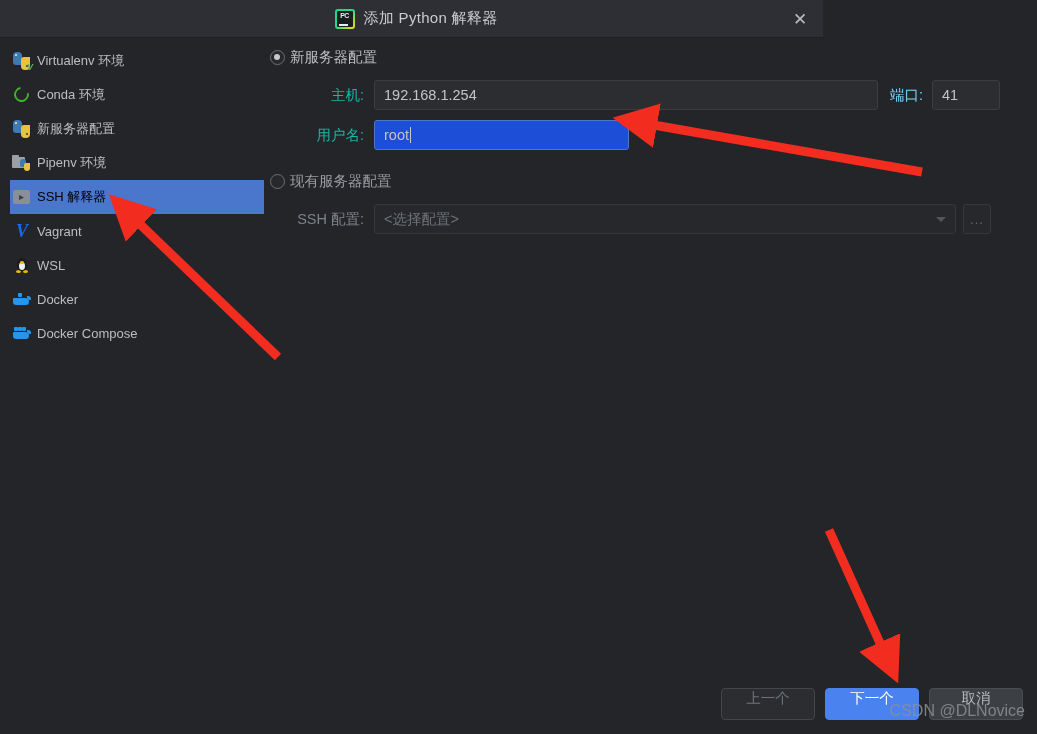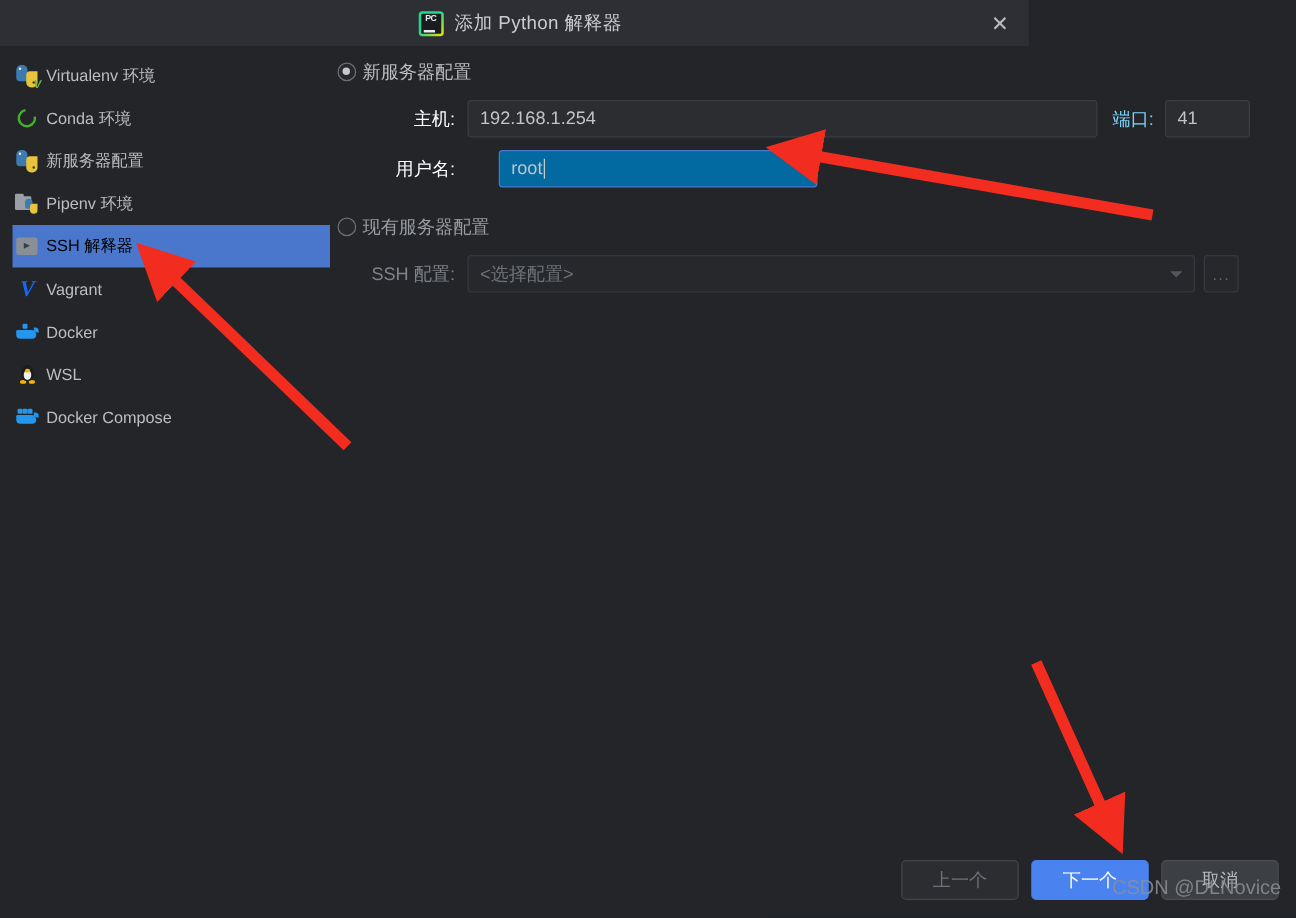--- a/index.html
+++ b/index.html
@@ -144,7 +144,7 @@
 
   .field-row { display: flex; align-items: center; margin-top: 10px; }
   .flabel {
-    font-size: 14.5px; color: #ffffff; text-align: right;
+    font-size: 14.5px; color: #14b8a6; text-align: right;
     width: 94px; margin-right: 10px; flex: none;
   }
   .flabel.dim { color: #7e8288; }

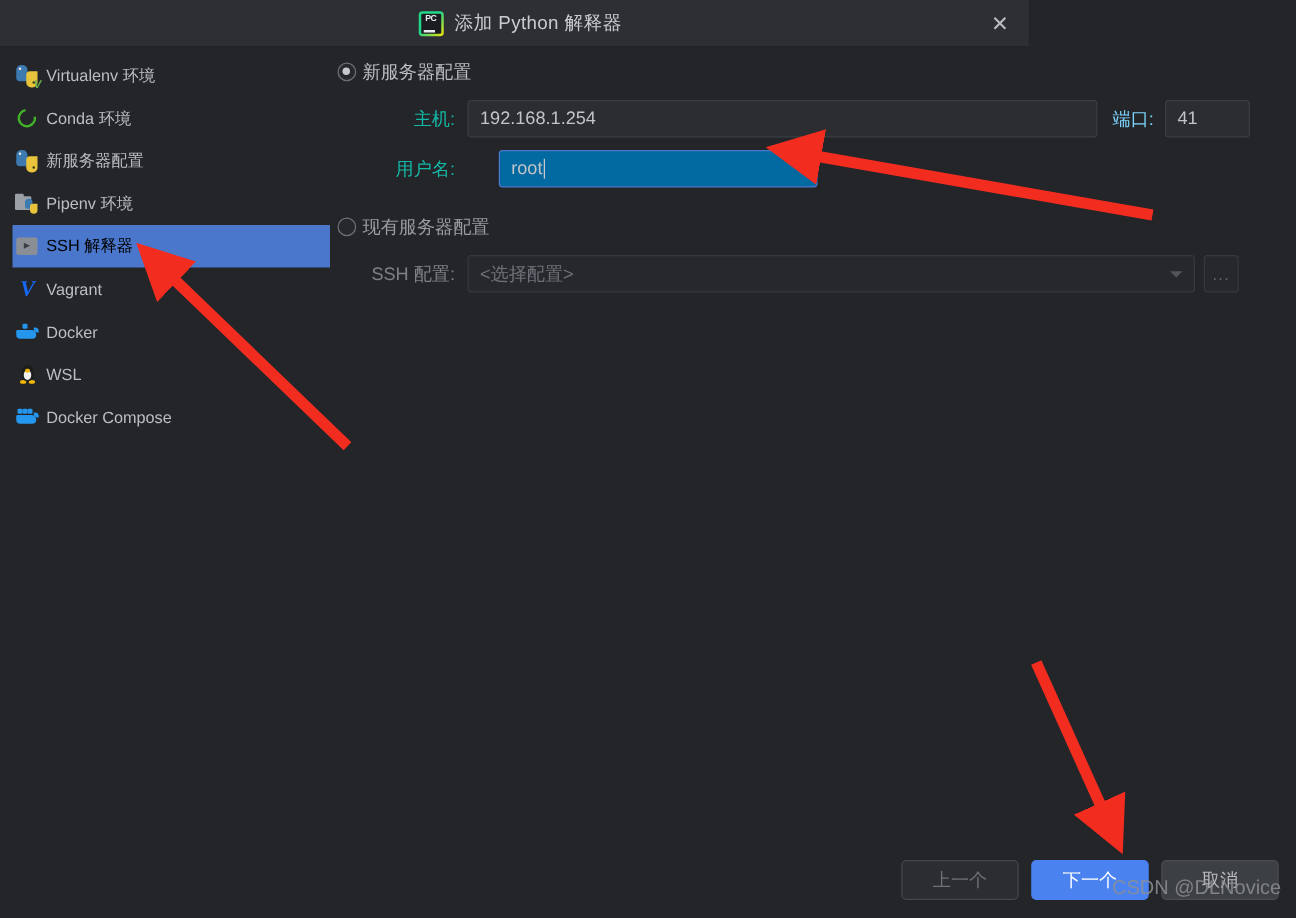--- a/index.html
+++ b/index.html
@@ -156,7 +156,7 @@
     display: flex; align-items: center; padding: 0 9px;
     font-family: "Liberation Sans", sans-serif;
   }
-  .input.focused { border: 1.5px solid #4a77cc; background: #0369a1; margin-left: 25px; }
+  .input.focused { border: 1.5px solid #4a77cc; background: #1d4ed8; }
   .input.host { width: 504px; }
   .input.user { width: 255px; position: relative; }
   .input.port { width: 68px; }

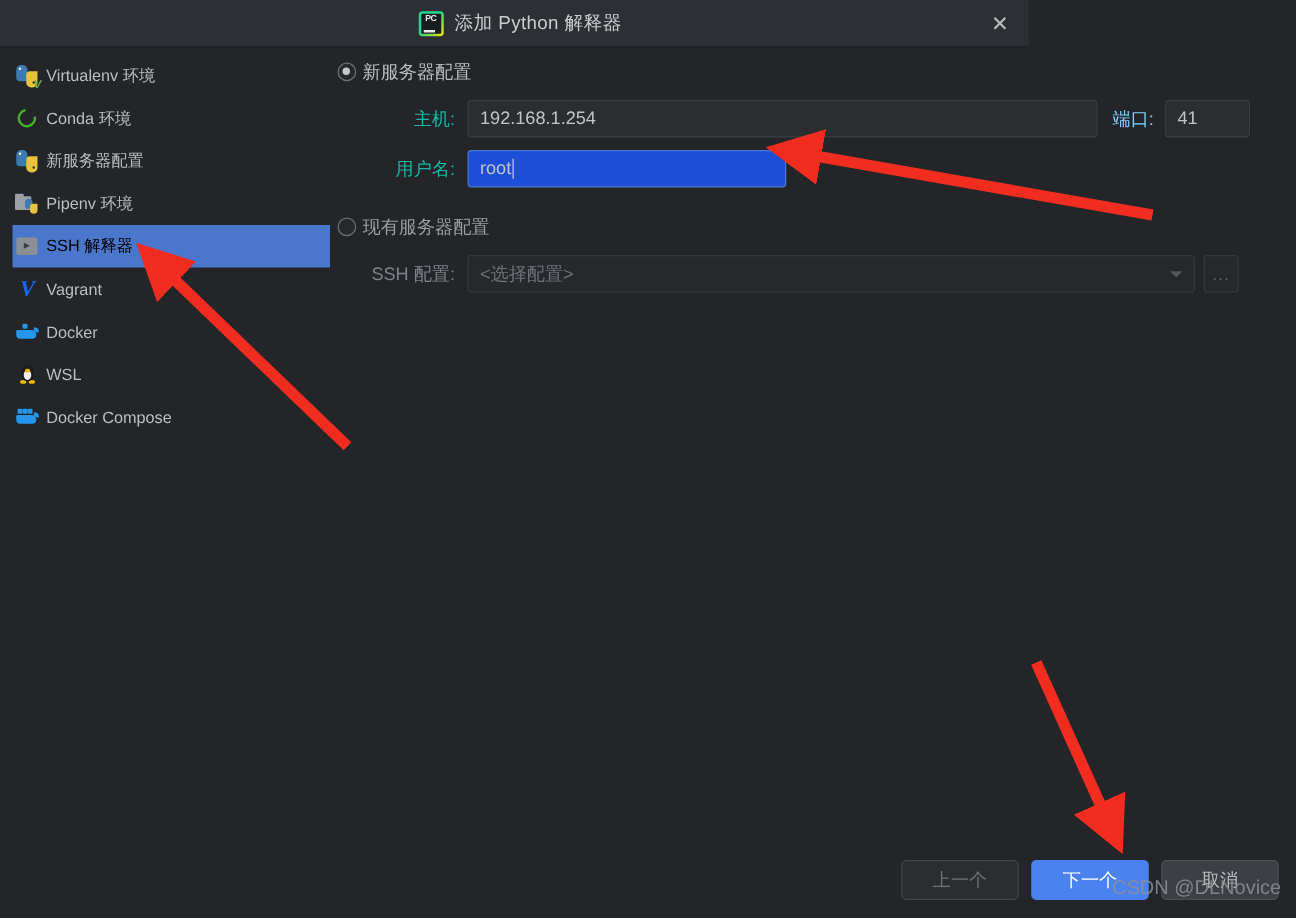--- a/index.html
+++ b/index.html
@@ -282,15 +282,6 @@
     </div>
 
     <div class="side-item">
-      <span class="ico ico-docker">
-        <i class="c1"></i>
-          <i class="whale"></i>
-          <i class="tail"></i>
-      </span>
-      <span class="lbl">Docker</span>
-    </div>
-
-    <div class="side-item">
       <span class="ico ico-wsl">
         <i class="ft1"></i>
           <i class="ft2"></i>
@@ -299,6 +290,15 @@
           <i class="beak"></i>
       </span>
       <span class="lbl">WSL</span>
+    </div>
+
+    <div class="side-item">
+      <span class="ico ico-docker">
+        <i class="c1"></i>
+          <i class="whale"></i>
+          <i class="tail"></i>
+      </span>
+      <span class="lbl">Docker</span>
     </div>
 
     <div class="side-item">

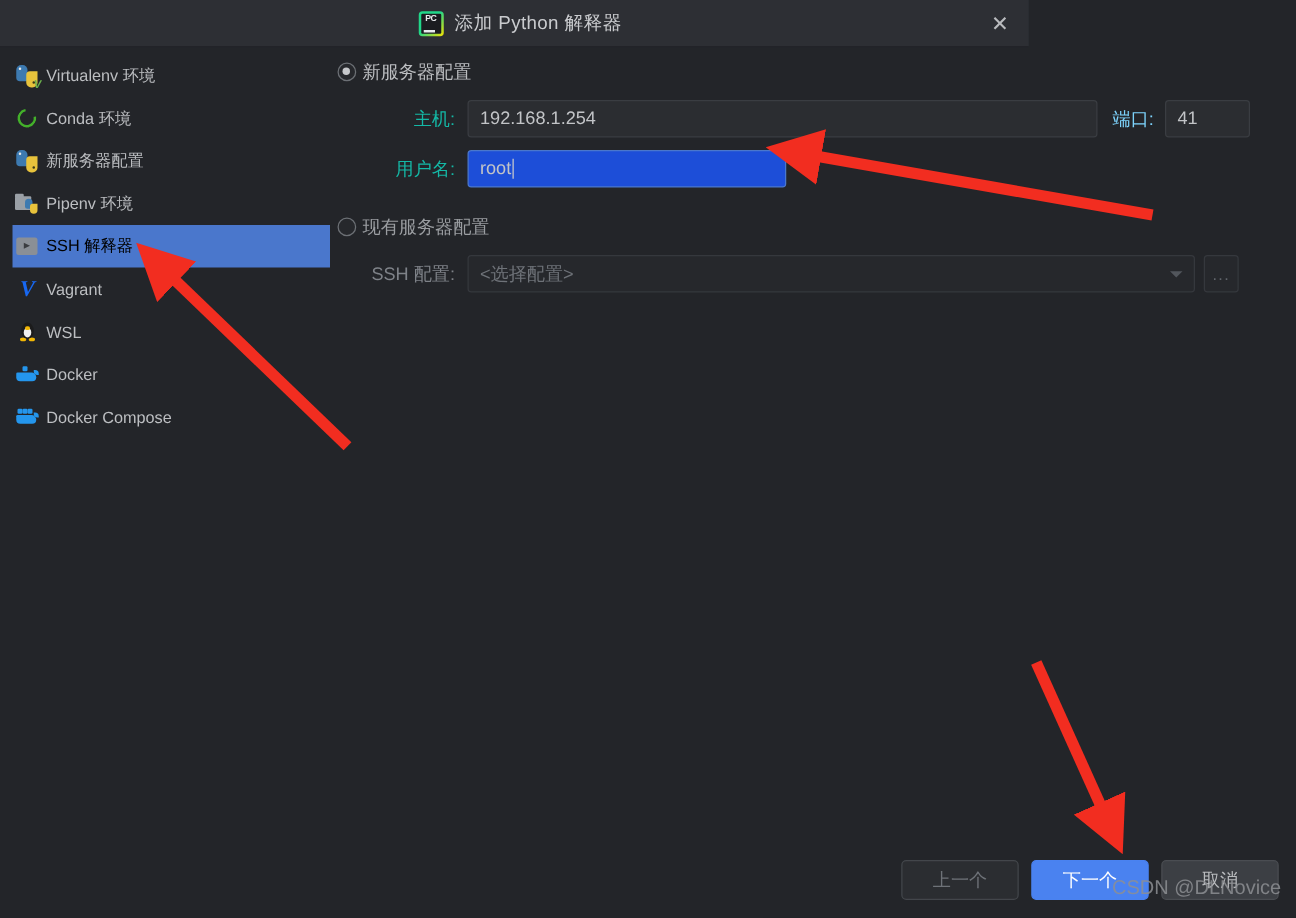--- a/index.html
+++ b/index.html
@@ -197,7 +197,7 @@
   .btn {
     height: 32px; min-width: 94px; padding: 0 16px;
     border-radius: 4px; font-size: 14.5px;
-    display: flex; align-items: center; justify-content: center;
+    display: flex; align-items: flex-start; justify-content: center;
     cursor: pointer; white-space: nowrap;
   }
   .btn.ghost { background: #2b2d31; border: 1px solid #43464b; color: #6e7278; }

